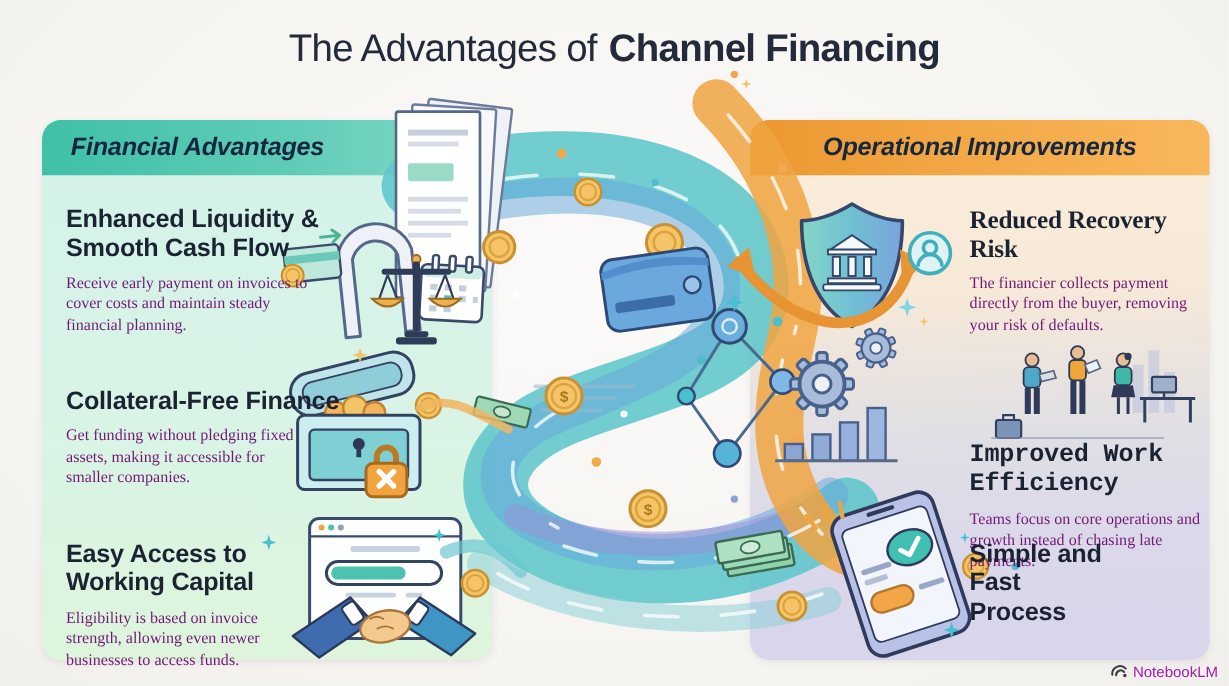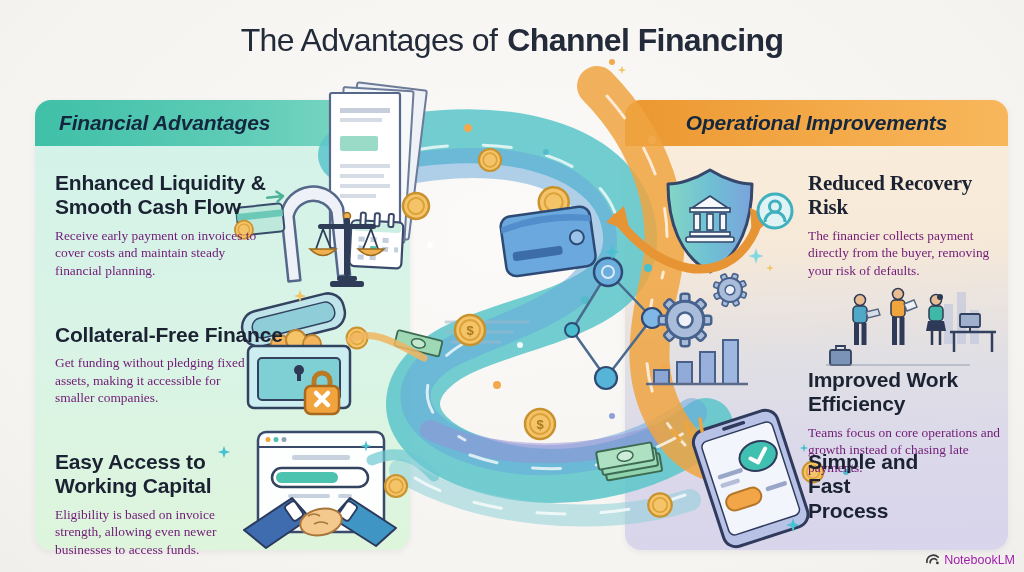--- a/index.html
+++ b/index.html
@@ -37,7 +37,7 @@
   #item-l2 { left:55px; top:323px; } #item-l2 h3 { width:240px; } #item-l2 p { width:202px; }
   #item-l3 { left:55px; top:450px; } #item-l3 h3 { width:175px; } #item-l3 p { width:192px; }
   #item-r1 { left:808px; top:171px; } #item-r1 h3 { width:205px;font-family:Liberation Serif, serif; } #item-r1 p { width:200px; }
-  #item-r2 { left:808px; top:368px; } #item-r2 h3 { width:215px; } #item-r2 p { width:206px; }
+  #item-r2 { left:808px; top:368px; } #item-r2 h3 { width:215px;font-family:Liberation Mono, monospace; } #item-r2 p { width:206px; }
   #item-r3 { left:808px; top:450px; } #item-r3 h3 { width:128px; } #item-r3 p { width:188px; }
 
   #art { position:absolute; left:0; top:0; width:1024px; height:572px; z-index:3; pointer-events:none;

